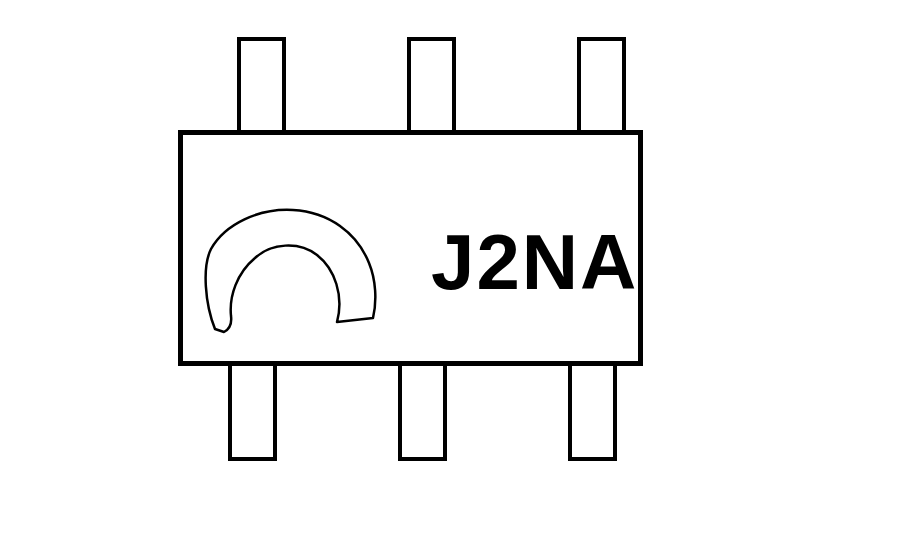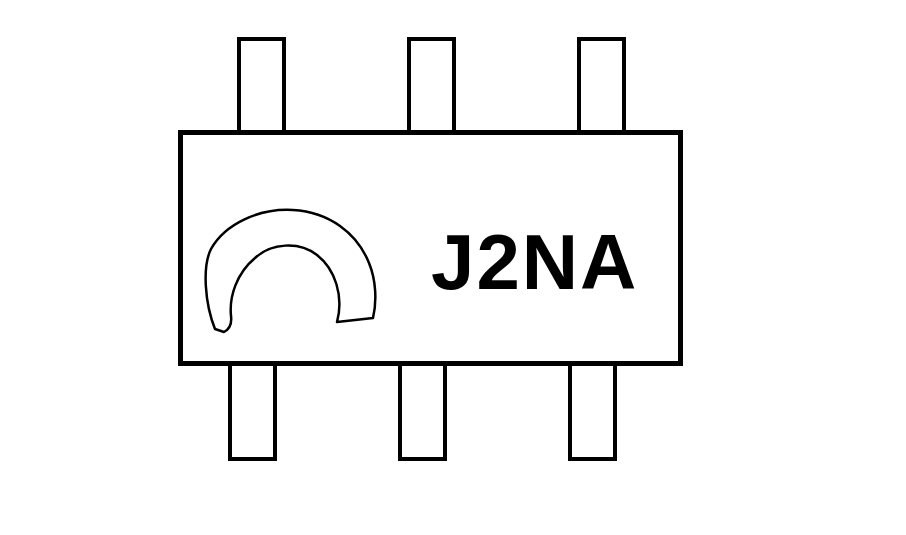--- a/index.html
+++ b/index.html
@@ -20,7 +20,7 @@
     position: absolute;
     left: 178px;
     top: 130px;
-    width: 505px;
+    width: 465px;
     height: 236px;
     box-sizing: border-box;
     border: 5px solid #000000;

